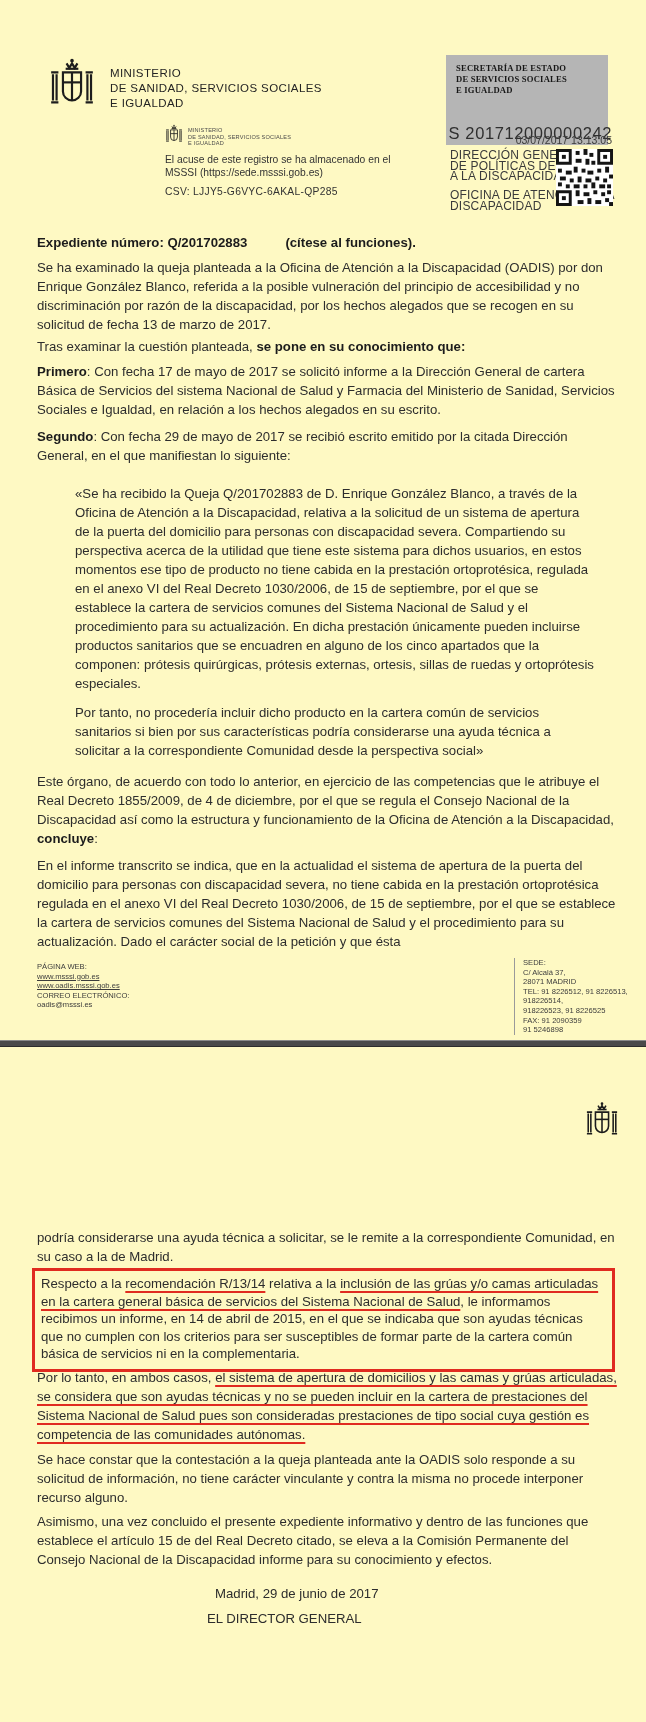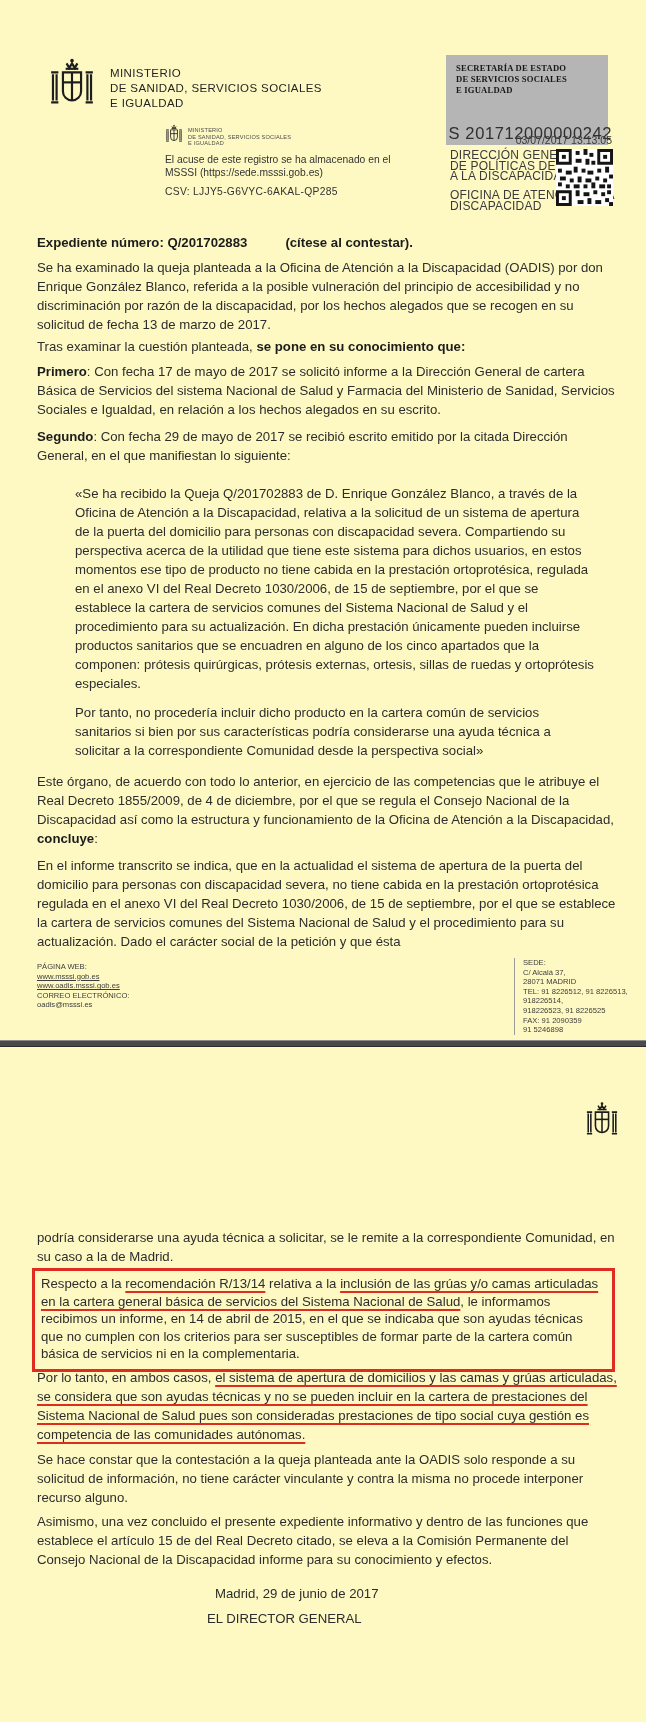--- a/index.html
+++ b/index.html
@@ -168,7 +168,7 @@
     <div class="abs csv" style="left:165px;top:186px">CSV:  LJJY5-G6VYC-6AKAL-QP285</div>
 
     <div class="abs expline" style="left:37px;top:235px">
-      <span>Expediente número: Q/201702883</span><span class="cite">(cítese al contestar).</span>
+      <span>Expediente número: Q/201702883</span><span class="cite">(cítese al funciones).</span>
     </div>
 
     <p class="abs body-p" style="left:37px;top:258px;width:580px">Se ha examinado la queja planteada a la Oficina de Atención a la Discapacidad (OADIS) por don Enrique González Blanco, referida a la posible vulneración del principio de accesibilidad y no discriminación por razón de la discapacidad, por los hechos alegados que se recogen en su solicitud de fecha 13 de marzo de 2017.</p>

